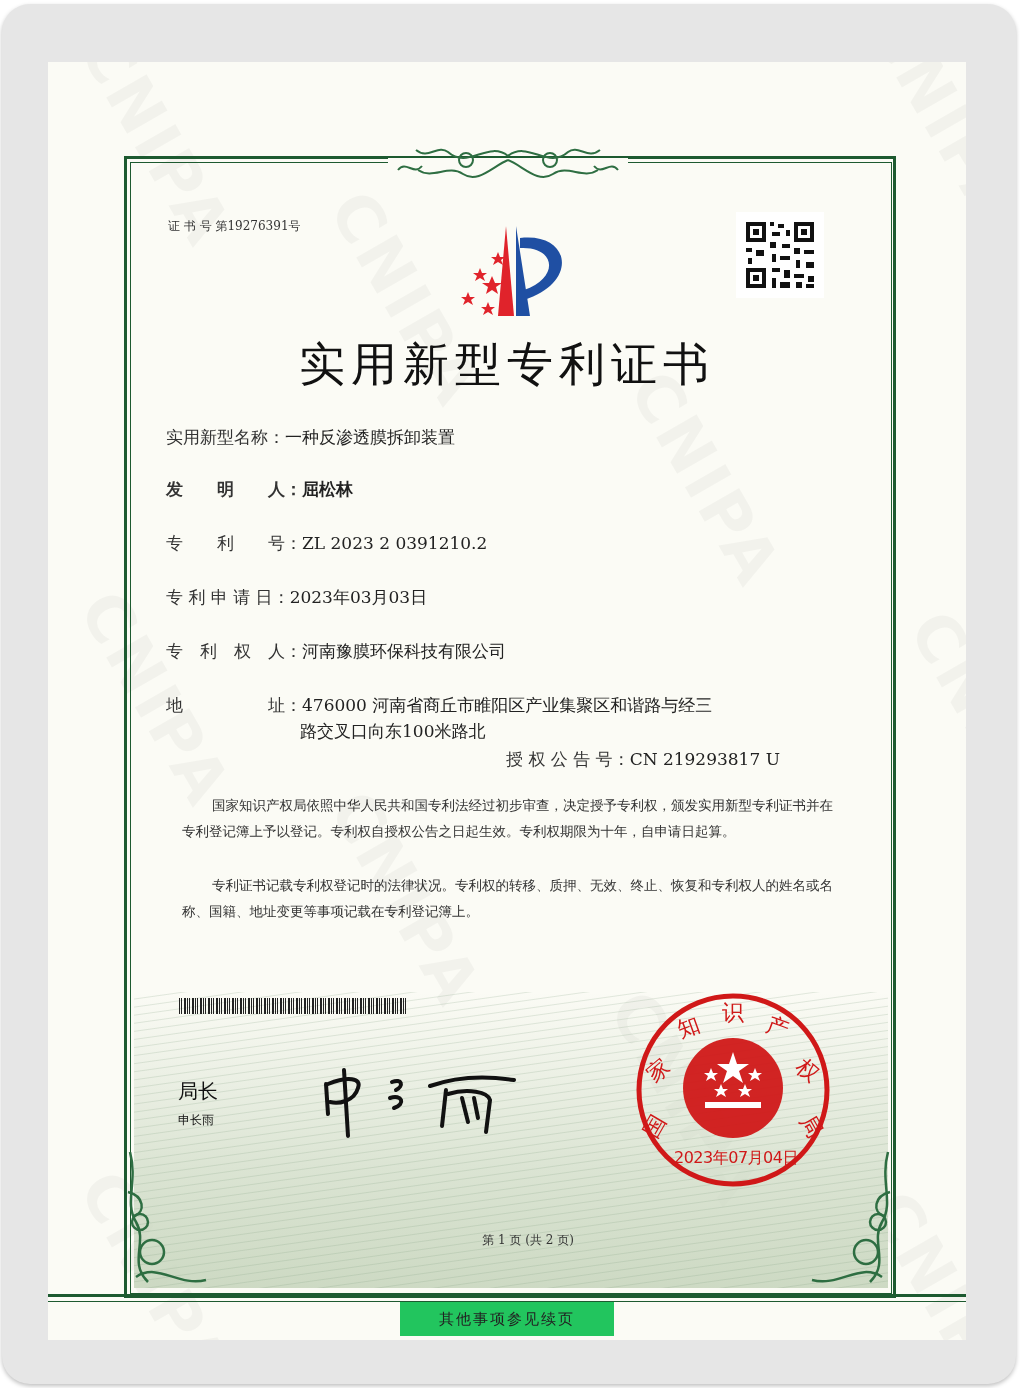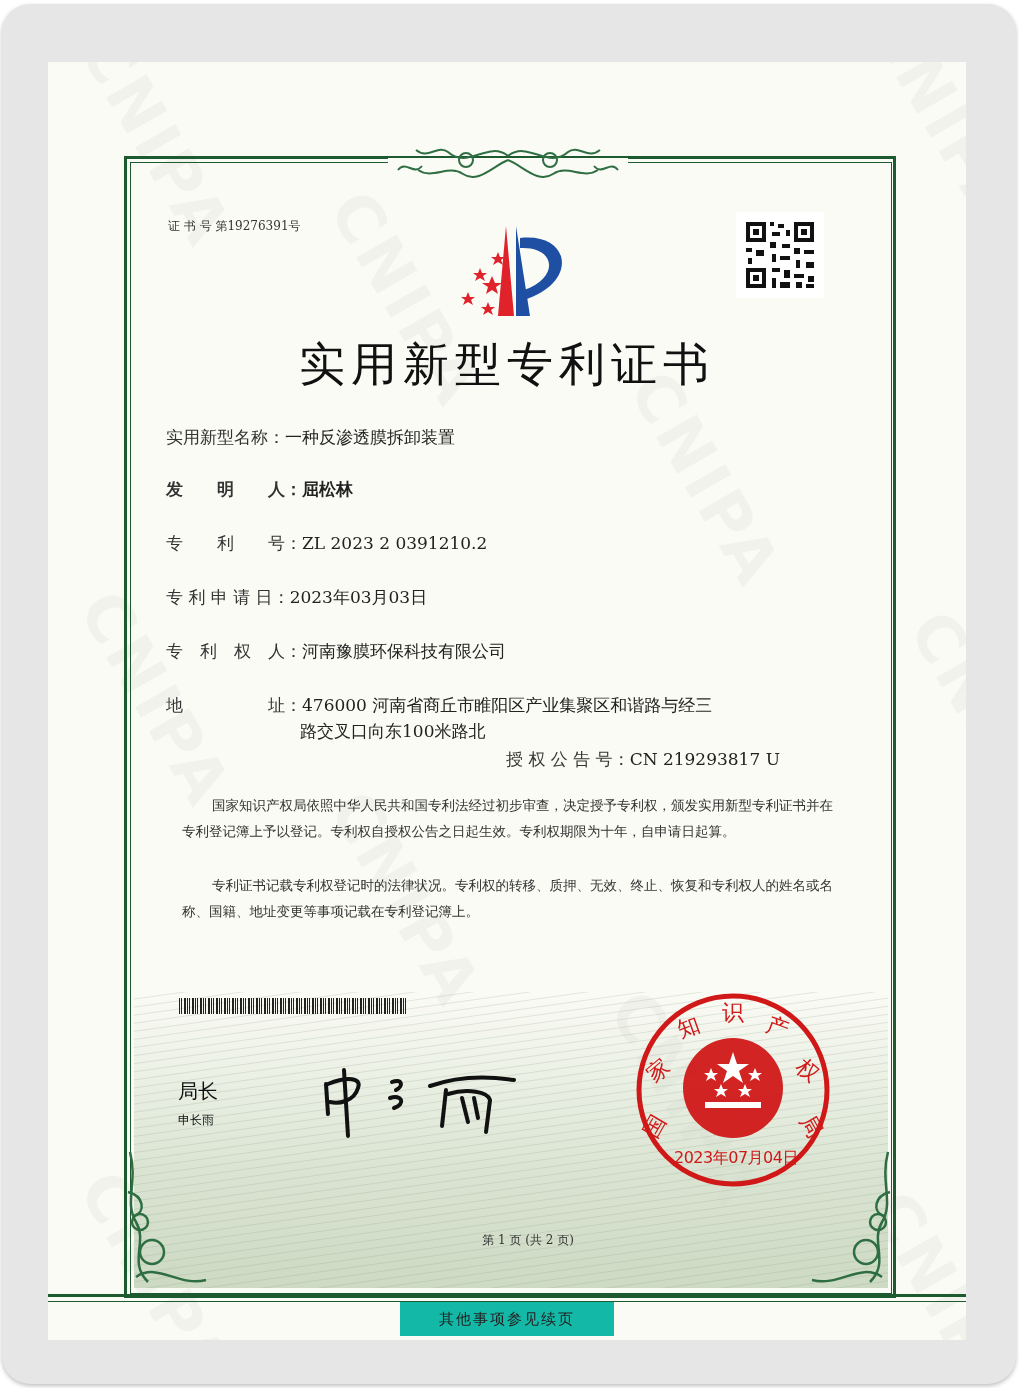--- a/index.html
+++ b/index.html
@@ -30,7 +30,7 @@
   .seal-date{position:absolute;left:626px;top:1086px;font-size:16px;font-family:"DejaVu Sans",sans-serif;color:#d01818;letter-spacing:-0.5px;}
   .page-no{position:absolute;left:0;width:960px;top:1170px;text-align:center;font-size:12px;color:#333;}
   .footer-bar{position:absolute;left:0;top:1232px;width:918px;height:4px;border-top:3px solid #1d5a30;border-bottom:1px solid #1d5a30;}
-  .other-matters{position:absolute;left:352px;top:1240px;width:214px;height:34px;background:#14b8a6;text-align:center;line-height:34px;font-size:15px;color:#222;letter-spacing:2px;}
+  .other-matters{position:absolute;left:352px;top:1240px;width:214px;height:34px;background:#22c55e;text-align:center;line-height:34px;font-size:15px;color:#222;letter-spacing:2px;}
   .corner{position:absolute;width:90px;height:140px;}
 </style>
 </head>

